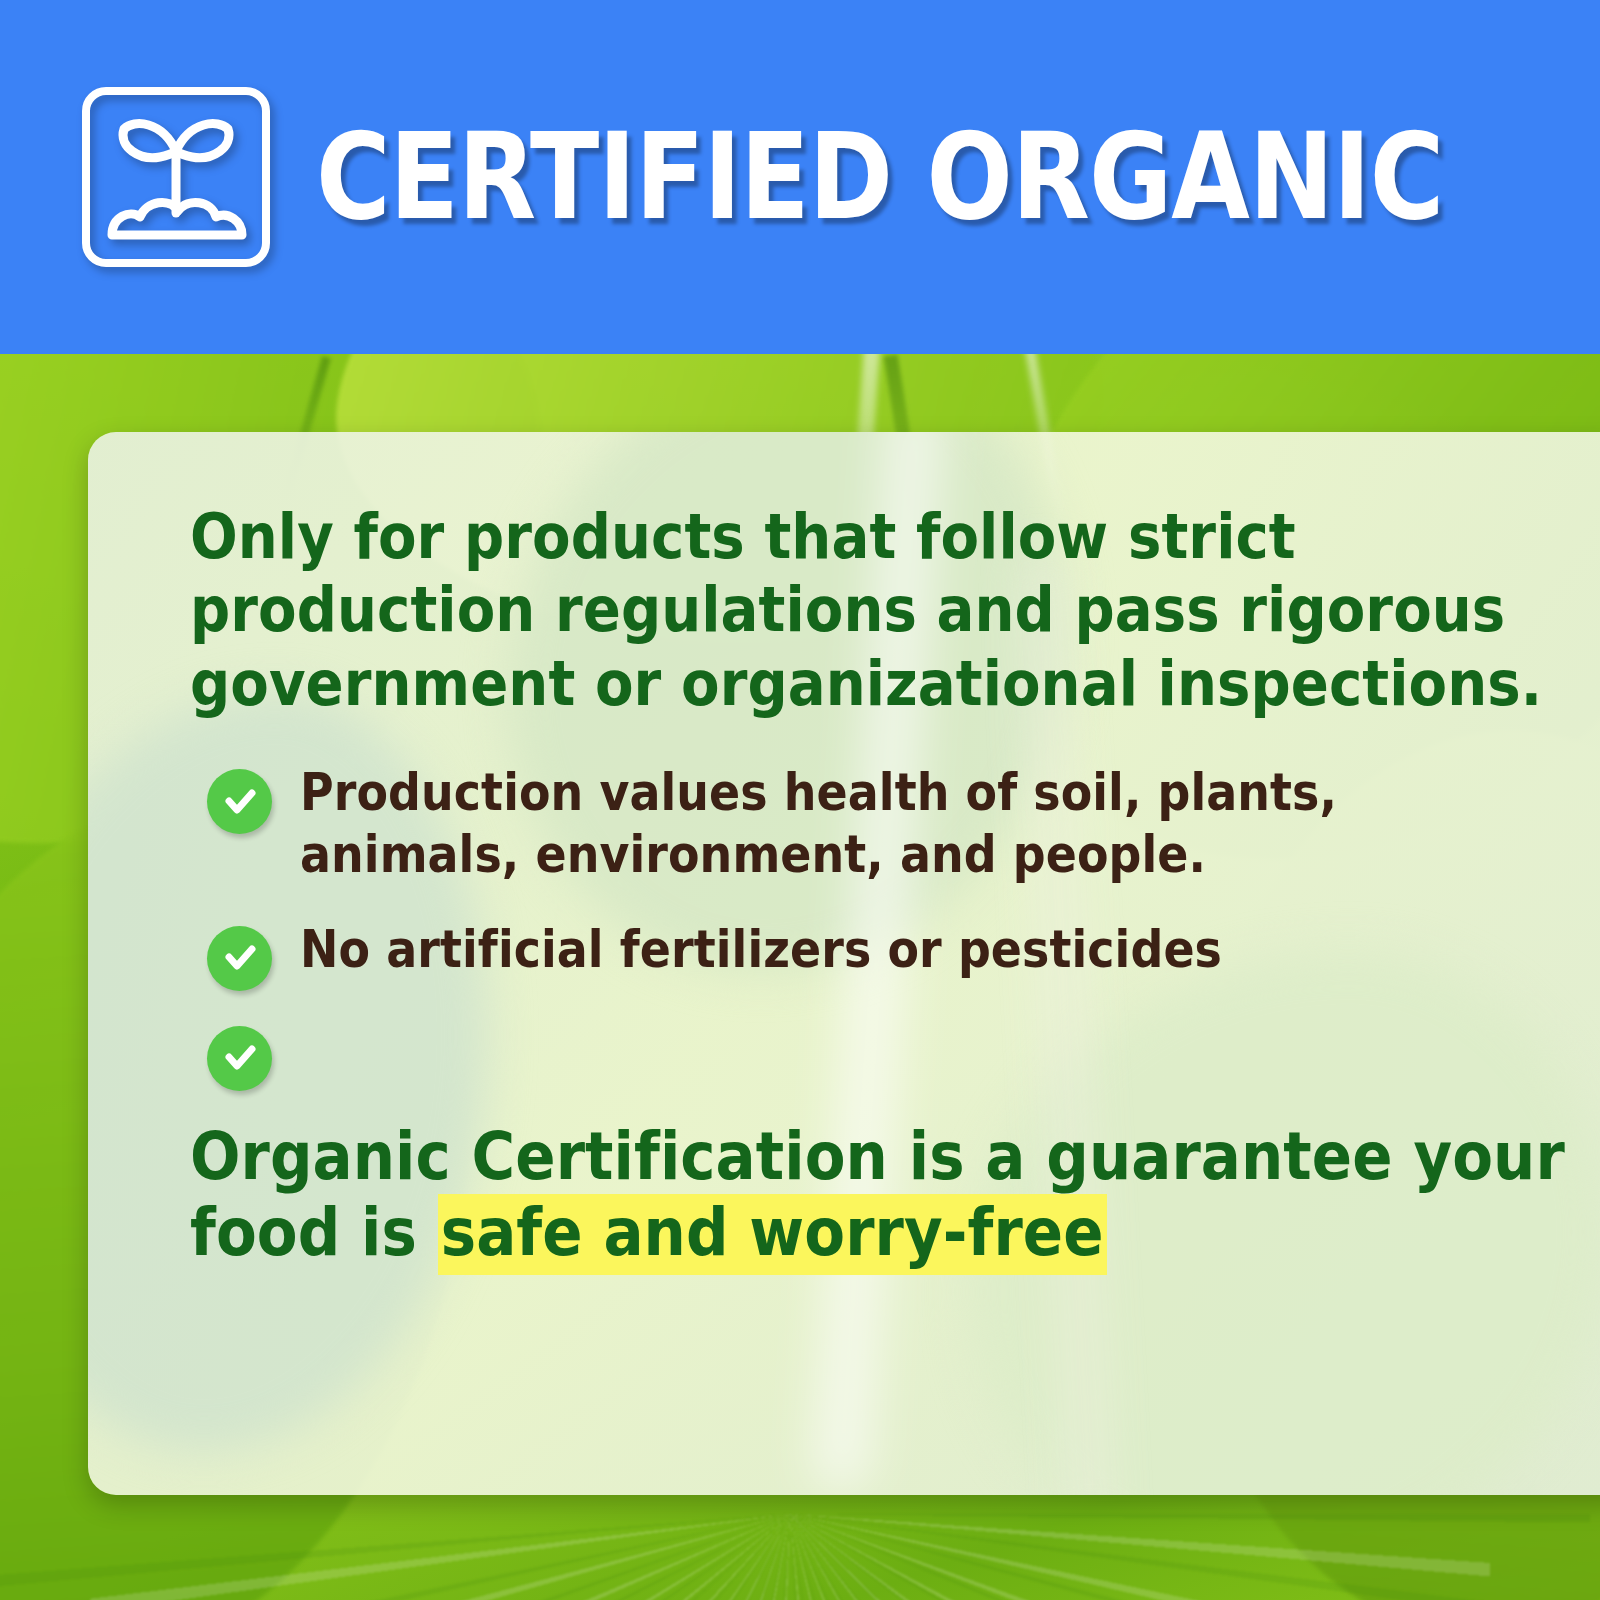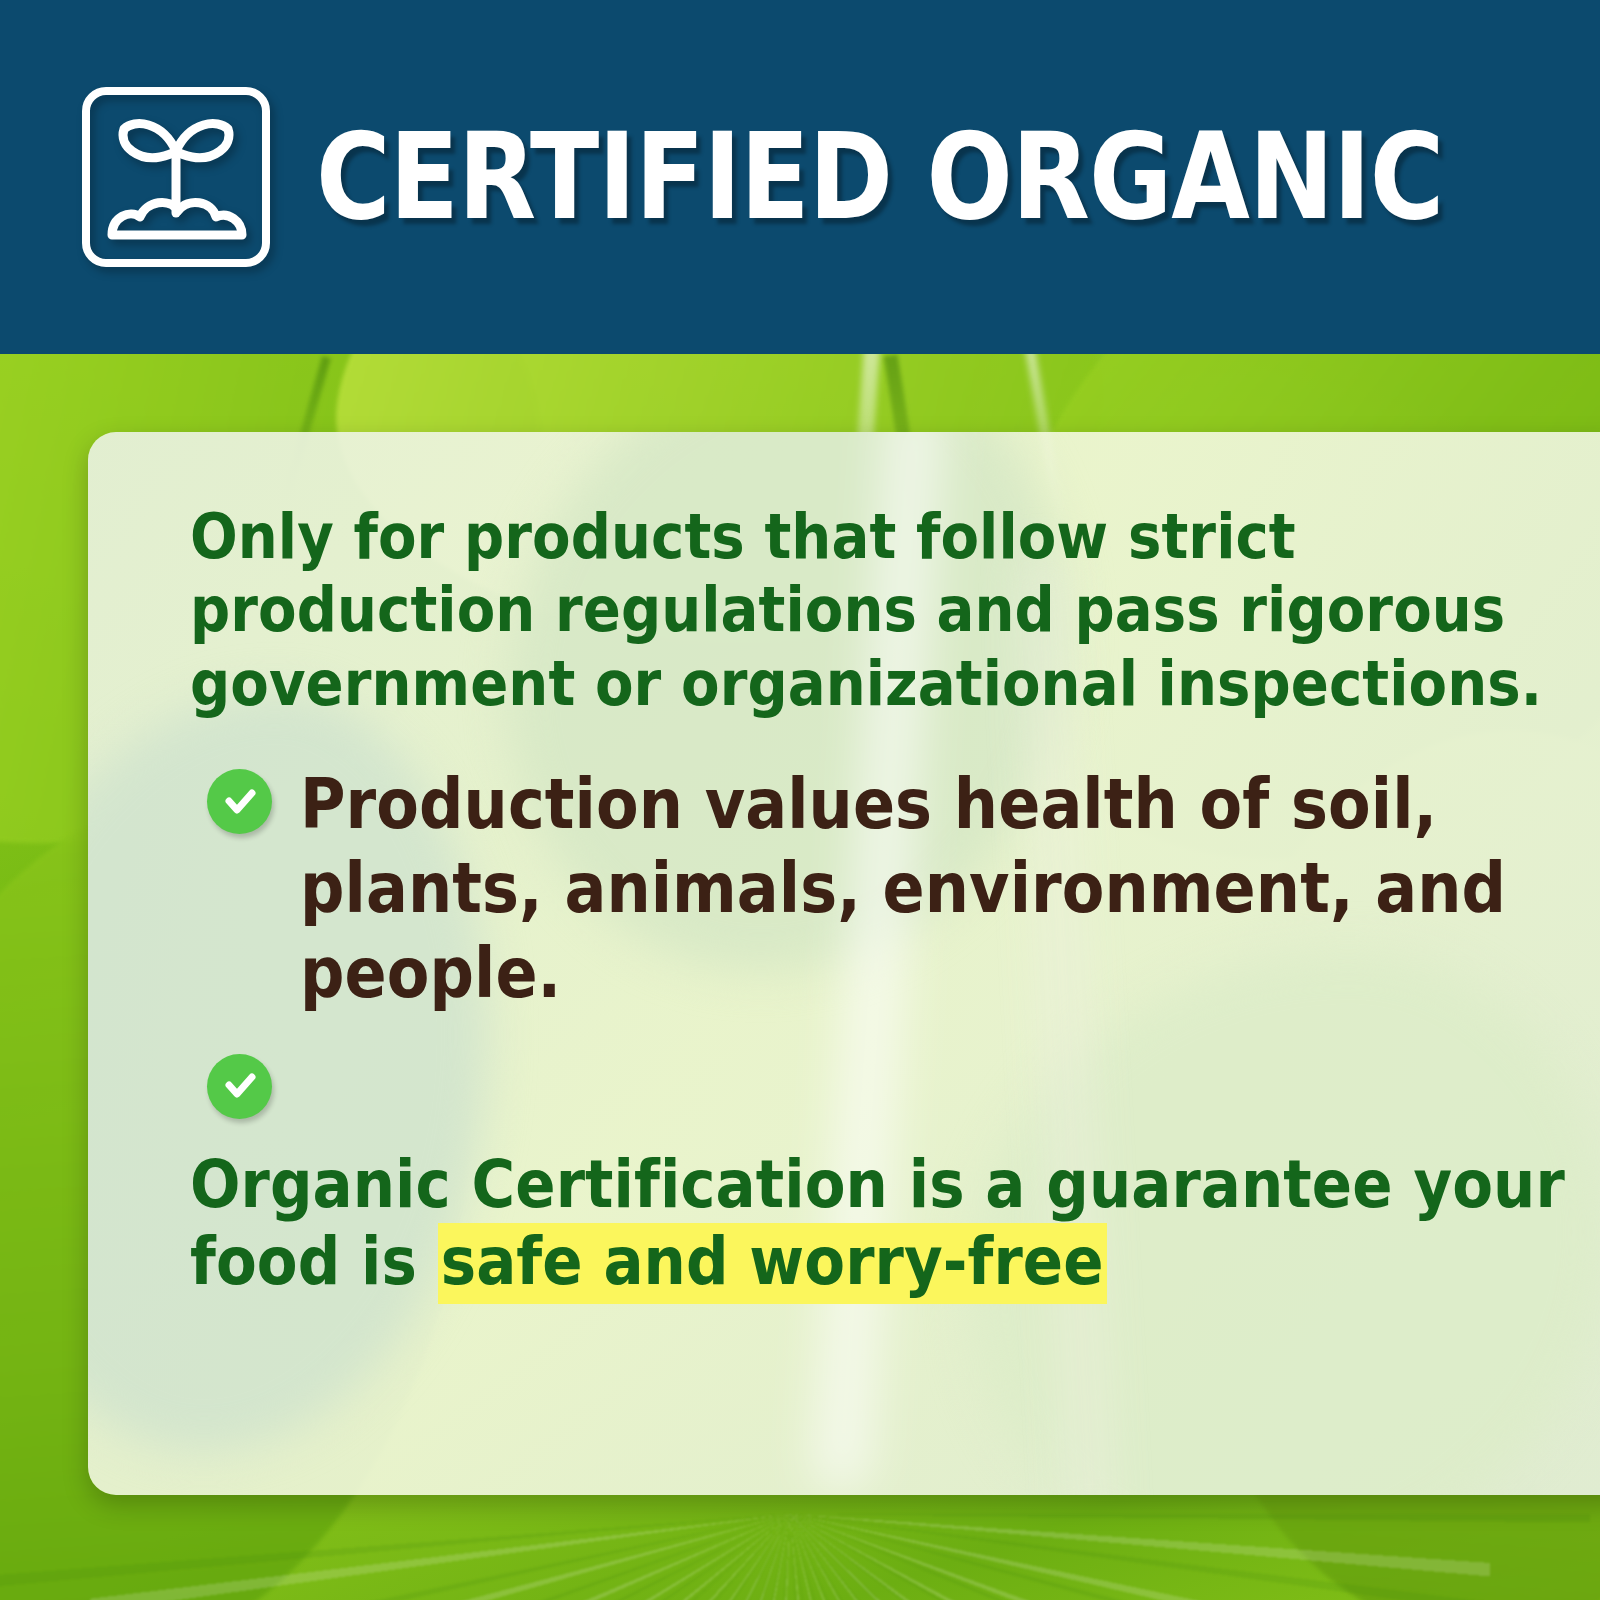--- a/index.html
+++ b/index.html
@@ -72,7 +72,7 @@
   #header {
     position:absolute; left:0; top:0;
     width:1600px; height:354px;
-    background:#0c4a6e;
+    background:#3b82f6;
     display:flex; align-items:center;
     z-index:5;
   }

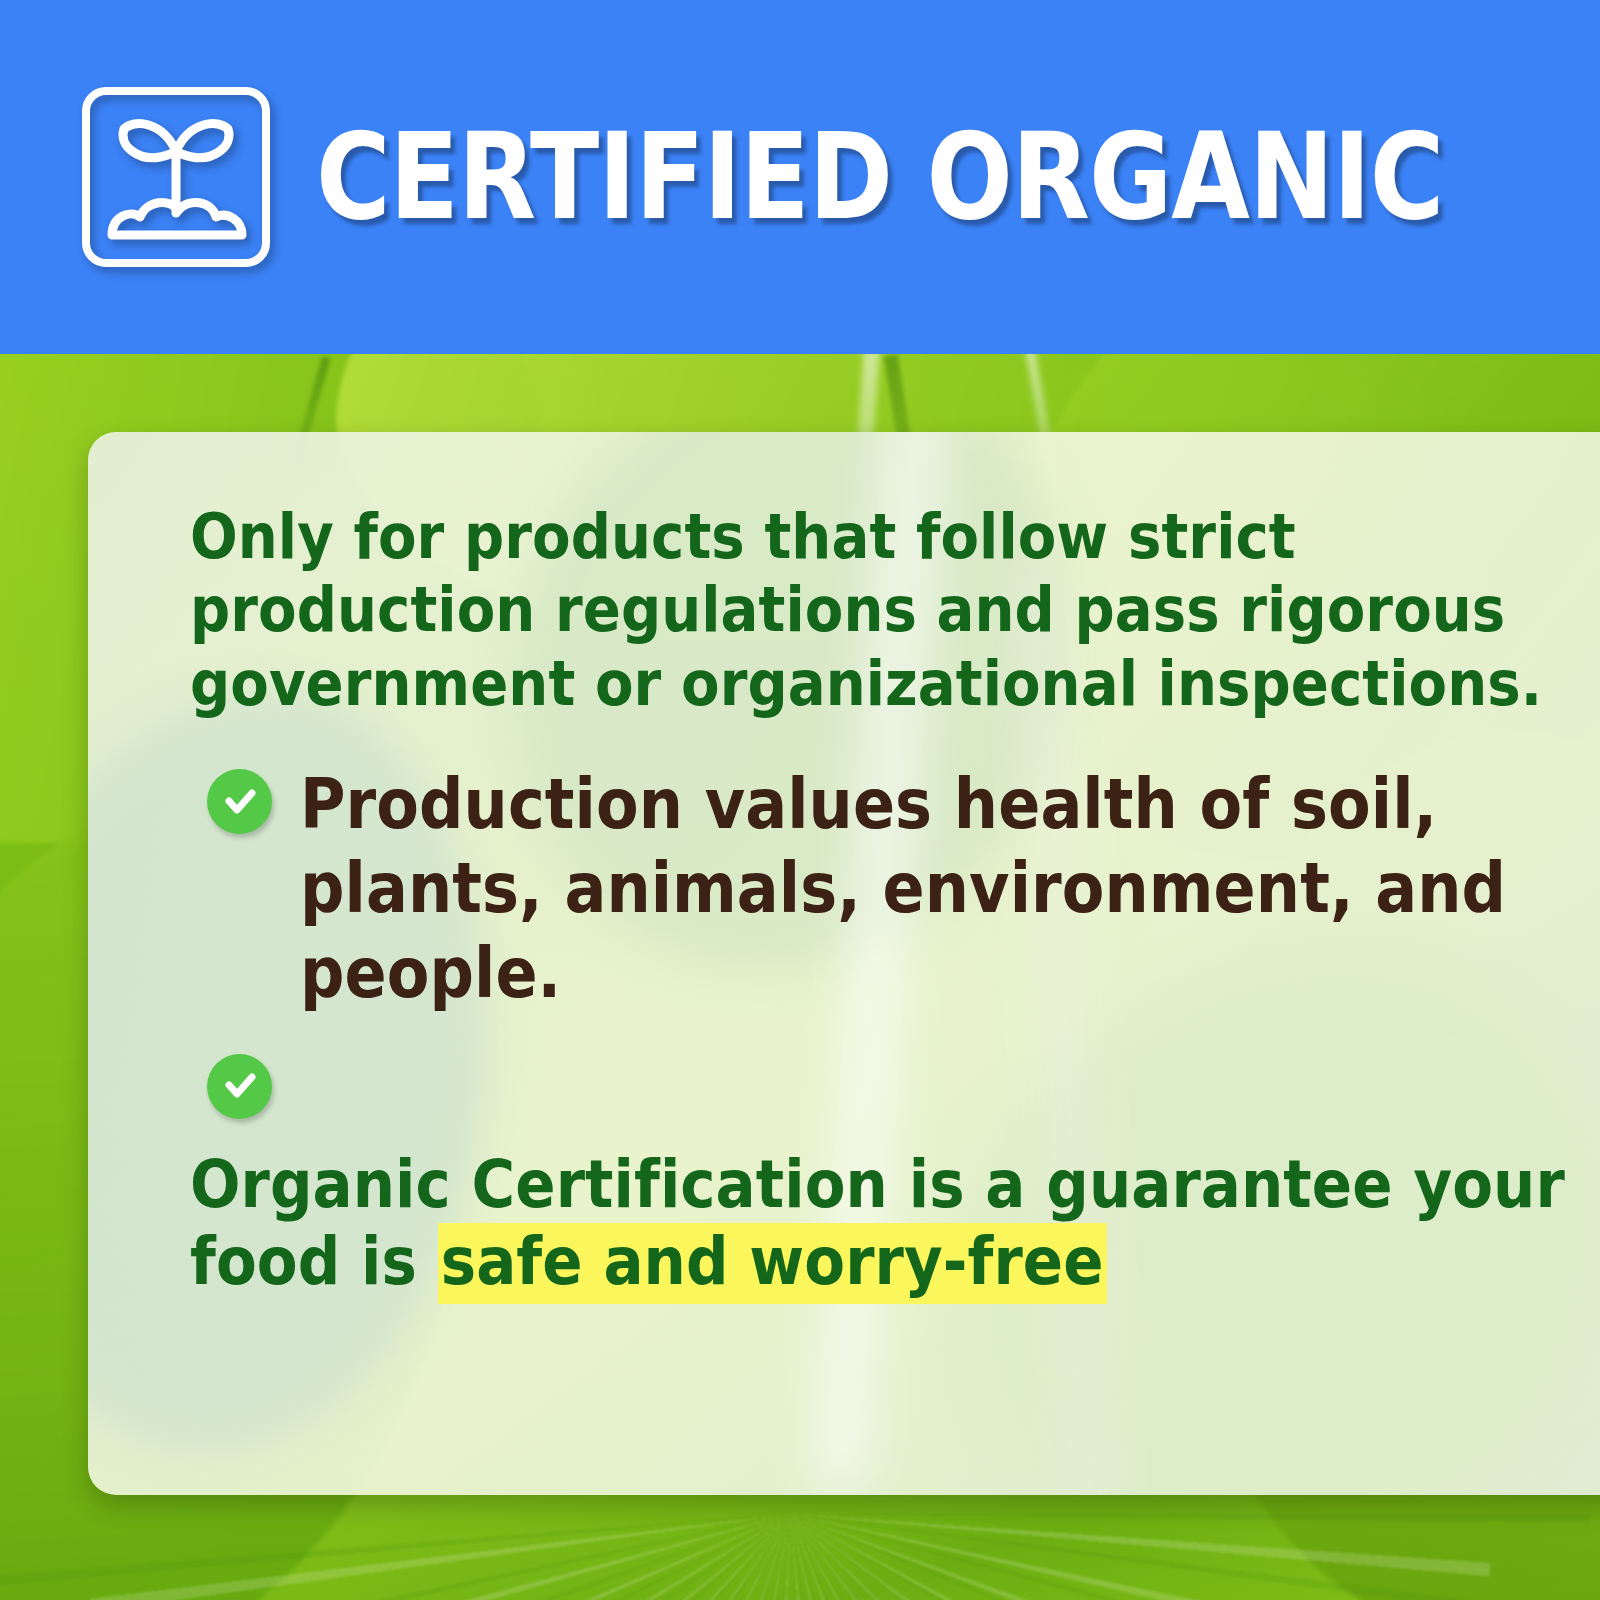--- a/index.html
+++ b/index.html
@@ -162,7 +162,7 @@
     color:#3C2115;
     font-family:"Liberation Sans Narrow","DejaVu Sans Condensed","Liberation Sans", sans-serif;
     font-weight:bold;
-    font-size:69px;
+    font-size:51px;
     line-height:1.22;
     letter-spacing:.1px;
   }

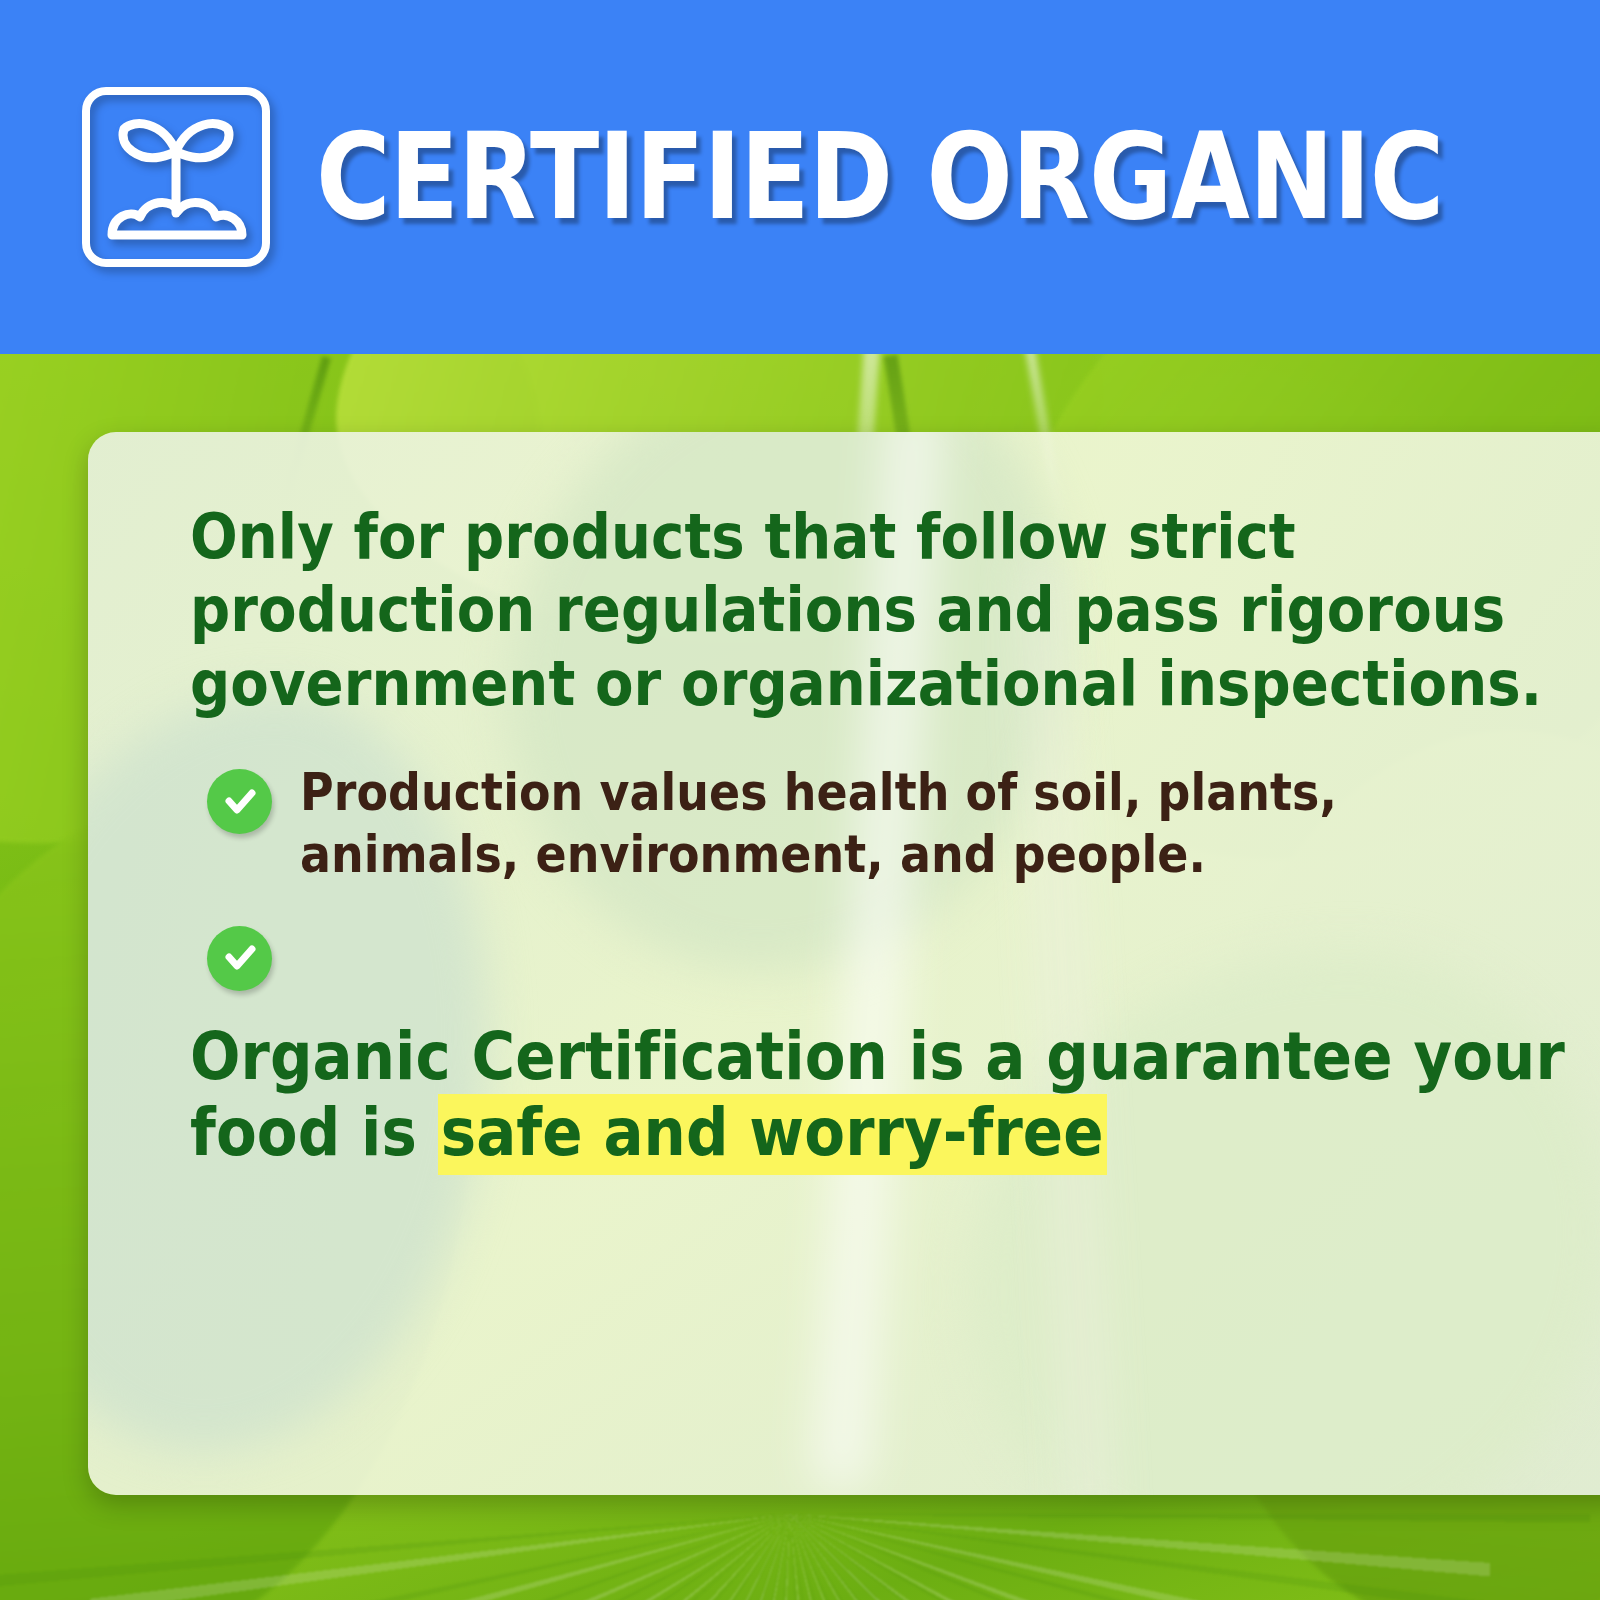--- a/index.html
+++ b/index.html
@@ -249,6 +249,14 @@
         <span class="bullet-text">Production values health of soil, plants, animals, environment, and people.</span>
       </div>
 
+      <div class="bullet-row compact">
+        <span class="check-badge">
+          <svg width="40" height="40" viewBox="0 0 40 40" xmlns="http://www.w3.org/2000/svg">
+            <path d="M9 19 L17 28 L32 11" fill="none" stroke="#ffffff" stroke-width="7" stroke-linecap="round" stroke-linejoin="round"></path>
+          </svg>
+        </span>
+        <span class="bullet-text">No artificial fertilizers or pesticides</span>
+      </div>
 
 
       <div class="bullet-row compact">

